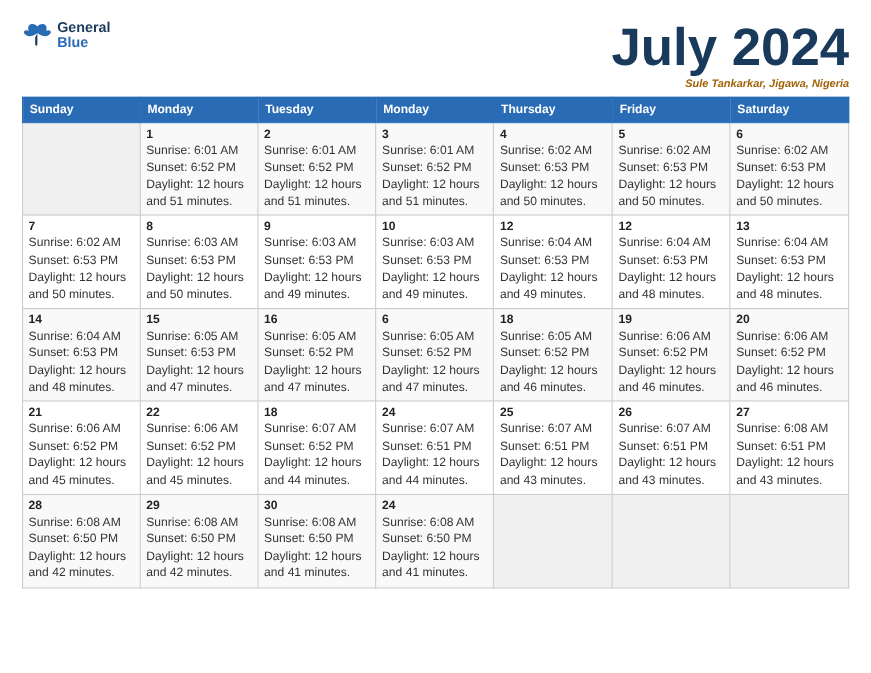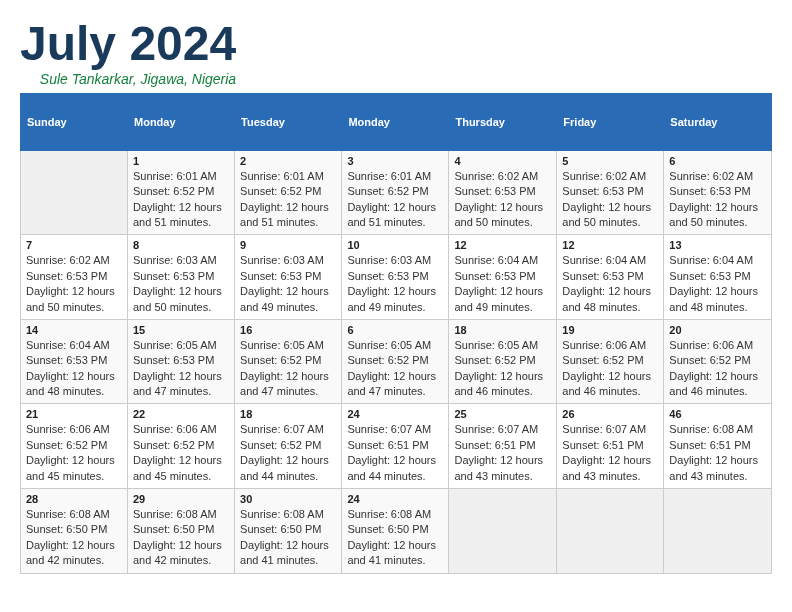--- a/index.html
+++ b/index.html
@@ -95,6 +95,16 @@
 
 <div class="page">
   <div class="header-top">
+    <div class="logo">
+      <svg class="logo-bird" viewBox="0 0 28 24" xmlns="http://www.w3.org/2000/svg">
+        <path d="M14,4 C10,0 4,2 6,8 C2,6 0,10 4,12 C6,14 10,13 14,10 C18,13 22,14 24,12 C28,10 26,6 22,8 C24,2 18,0 14,4Z" fill="#2a6bb5"></path>
+        <path d="M14,10 L14,20 C14,22 12,22 12,20 L12,14" fill="#1a3a5c"></path>
+      </svg>
+      <div class="logo-text">
+        <div>General</div>
+        <div style="color:#2a6bb5;">Blue</div>
+      </div>
+    </div>
     <div class="title-block">
       <div class="main-title">July 2024</div>
       <div class="subtitle">Sule Tankarkar, Jigawa, Nigeria</div>

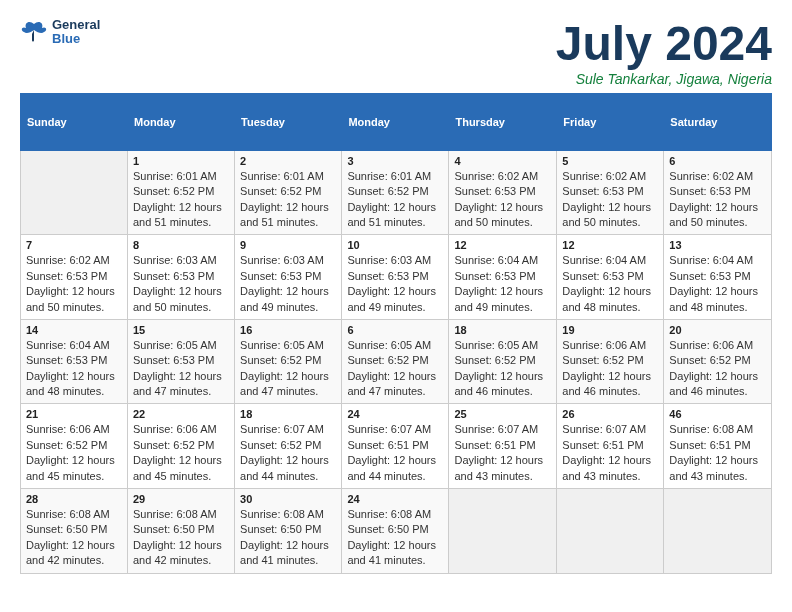--- a/index.html
+++ b/index.html
@@ -45,9 +45,10 @@
       line-height: 1.1;
     }
     .subtitle {
-      font-size: 14px;
-      color: #15803d;
+      font-size: 10px;
+      color: #a16207;
       font-style: italic;
+      font-weight: bold;
     }
     .calendar-table {
       width: 100%;

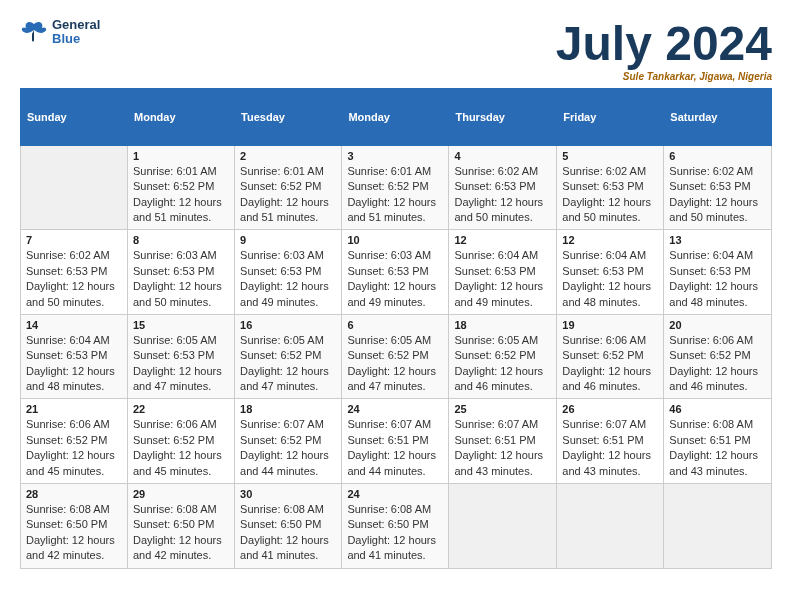--- a/index.html
+++ b/index.html
@@ -60,7 +60,7 @@
       background-color: #2a6bb5;
       color: #fff;
       text-align: left;
-      padding: 22px 6px;
+      padding: 5px 6px;
       font-size: 11px;
       font-weight: bold;
       border: 1px solid #2a6bb5;

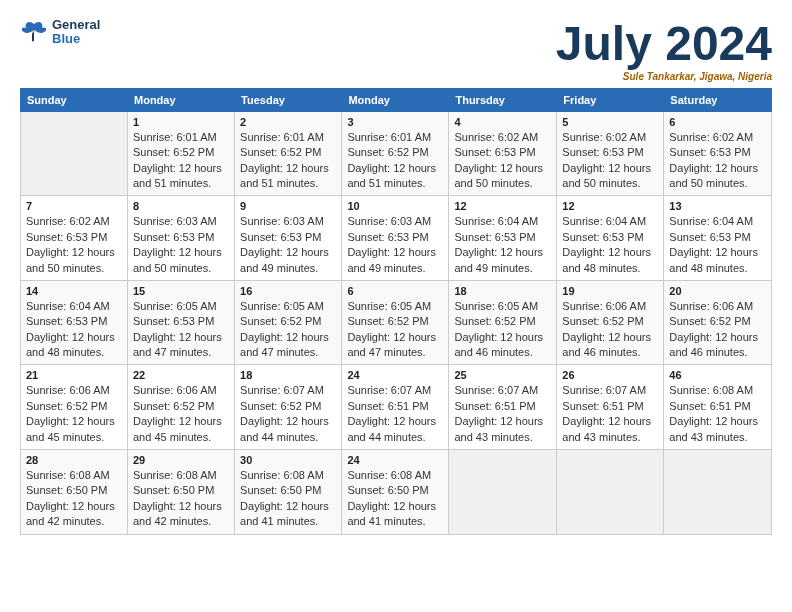--- a/index.html
+++ b/index.html
@@ -317,7 +317,7 @@
 and 43 minutes.</div>
           </td>
           <td>
-            <div class="day-number">46</div>
+            <div class="day-number">27</div>
             <div class="day-detail" style="white-space: pre-line;">Sunrise: 6:08 AM
 Sunset: 6:51 PM
 Daylight: 12 hours

